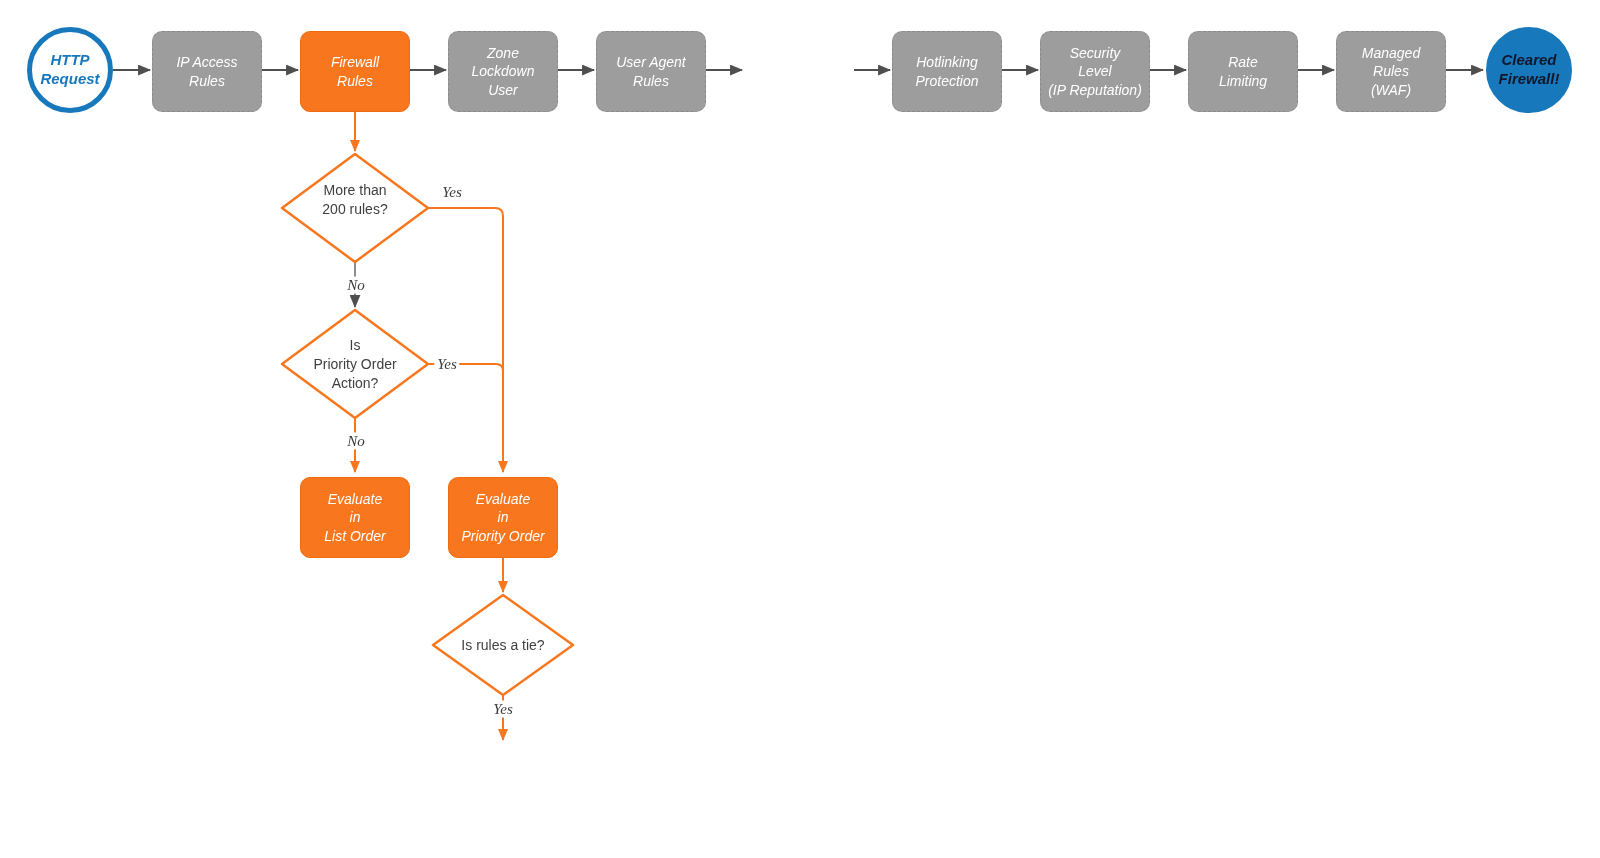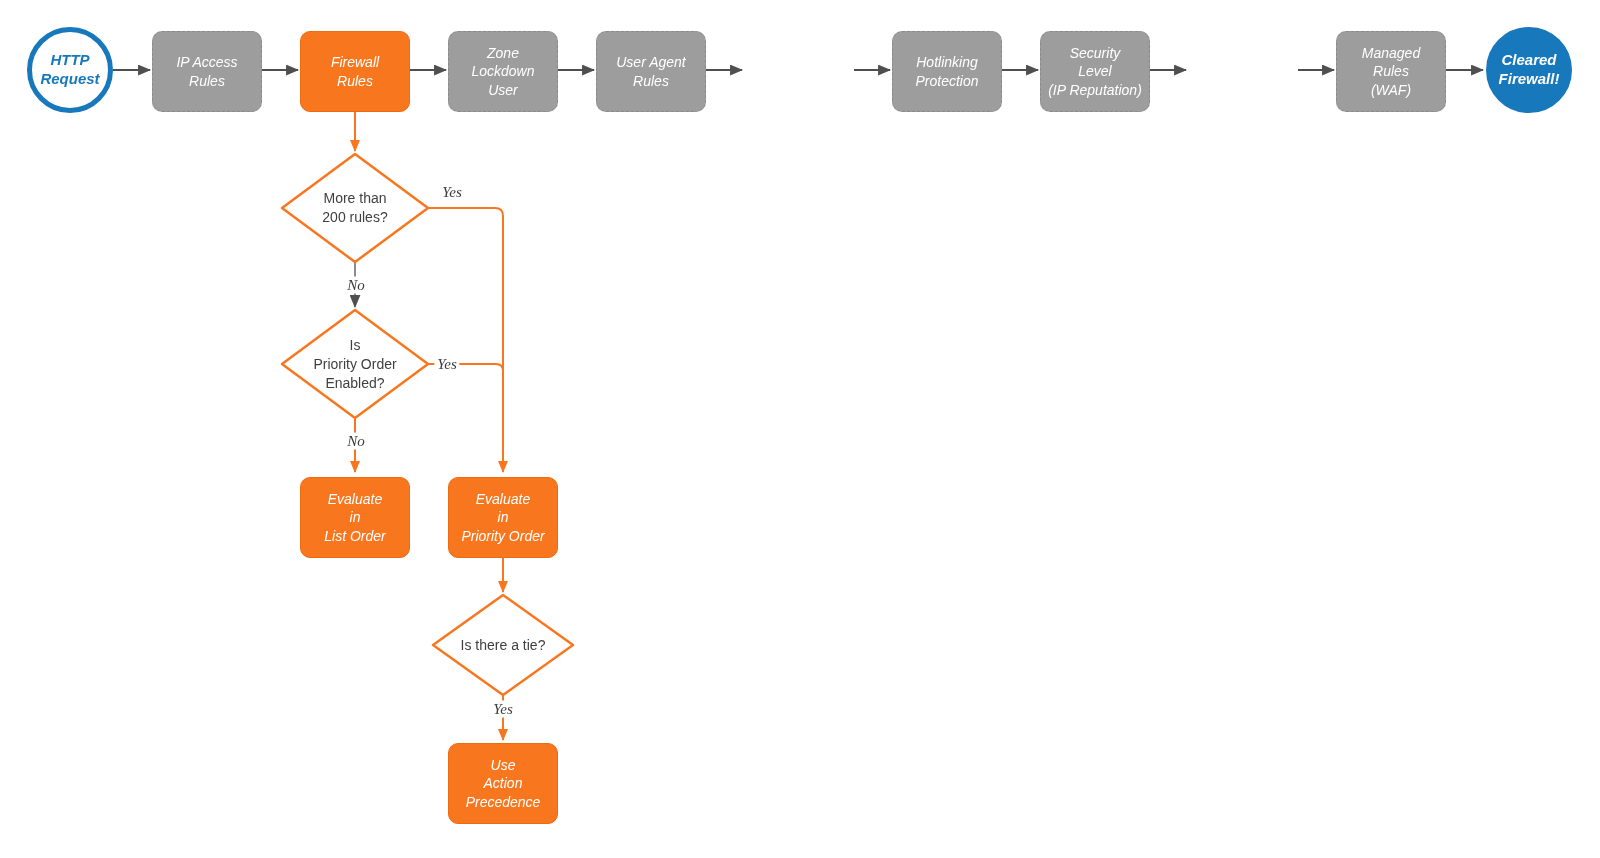--- a/index.html
+++ b/index.html
@@ -92,6 +92,8 @@
 (IP Reputation)</div>
   <div class="node gray" style="left:892px;top:31px">Hotlinking
 Protection</div>
+  <div class="node gray" style="left:1188px;top:31px">Rate
+Limiting</div>
   <div class="node gray" style="left:1336px;top:31px">Managed
 Rules
 (WAF)</div>

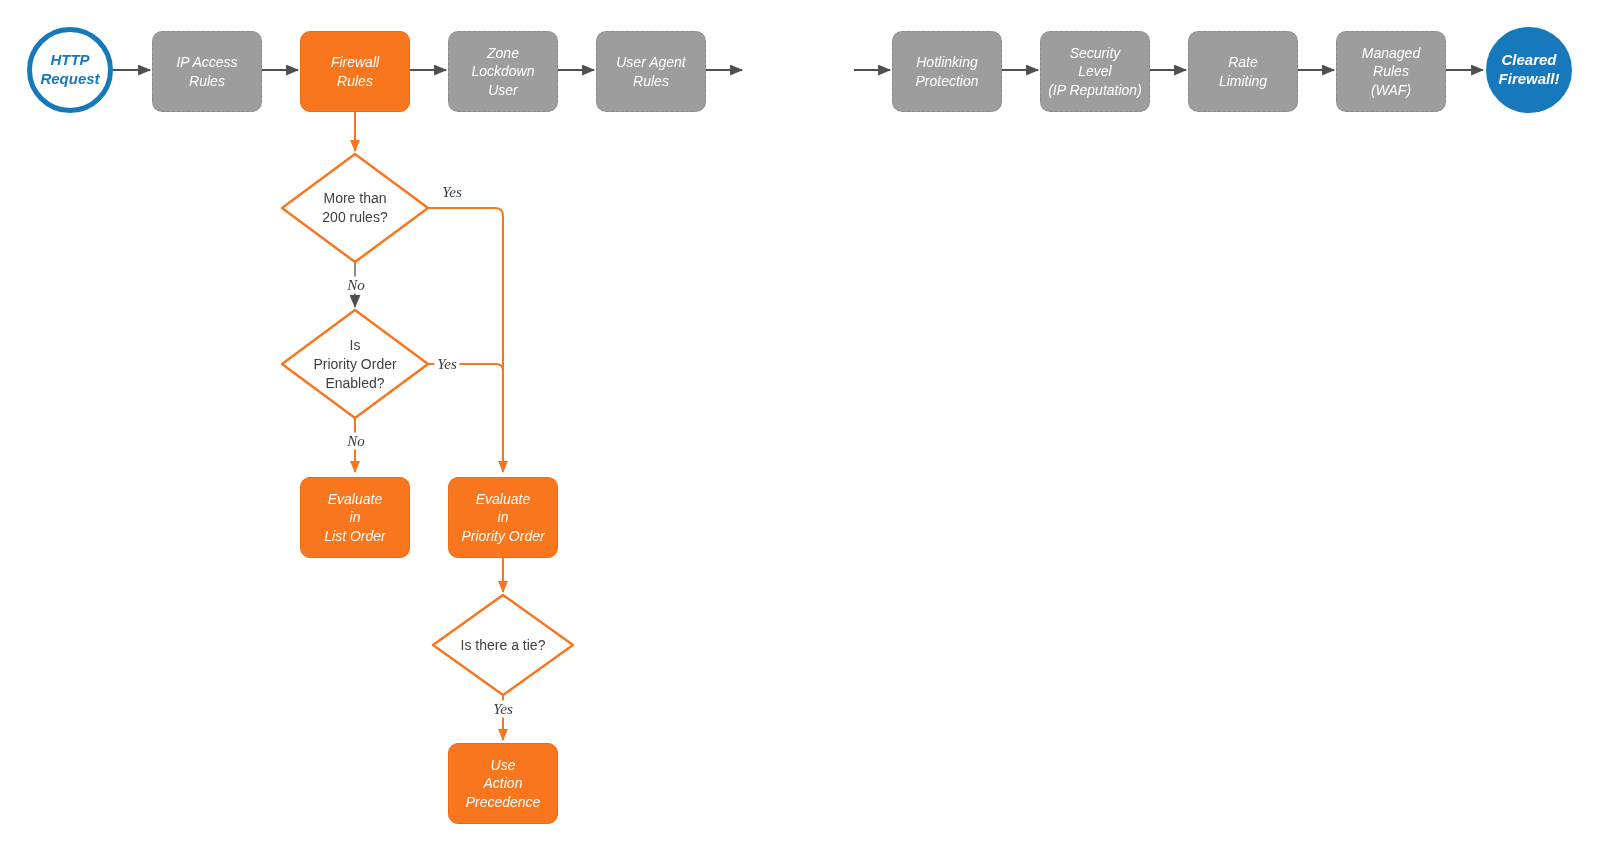--- a/index.html
+++ b/index.html
@@ -24,7 +24,7 @@
     color:#1878bc;font-weight:bold;font-style:italic;font-size:15px;line-height:1.25;
     white-space:pre-line;
   }
-  .end-circle{background:#1878bc;color:#ffffff;}
+  .end-circle{background:#1878bc;color:#0f172a;}
   .dlabel{
     position:absolute;transform:translate(-50%,-50%);
     text-align:center;font-size:14px;line-height:1.35;color:#3f3f3f;white-space:pre-line;

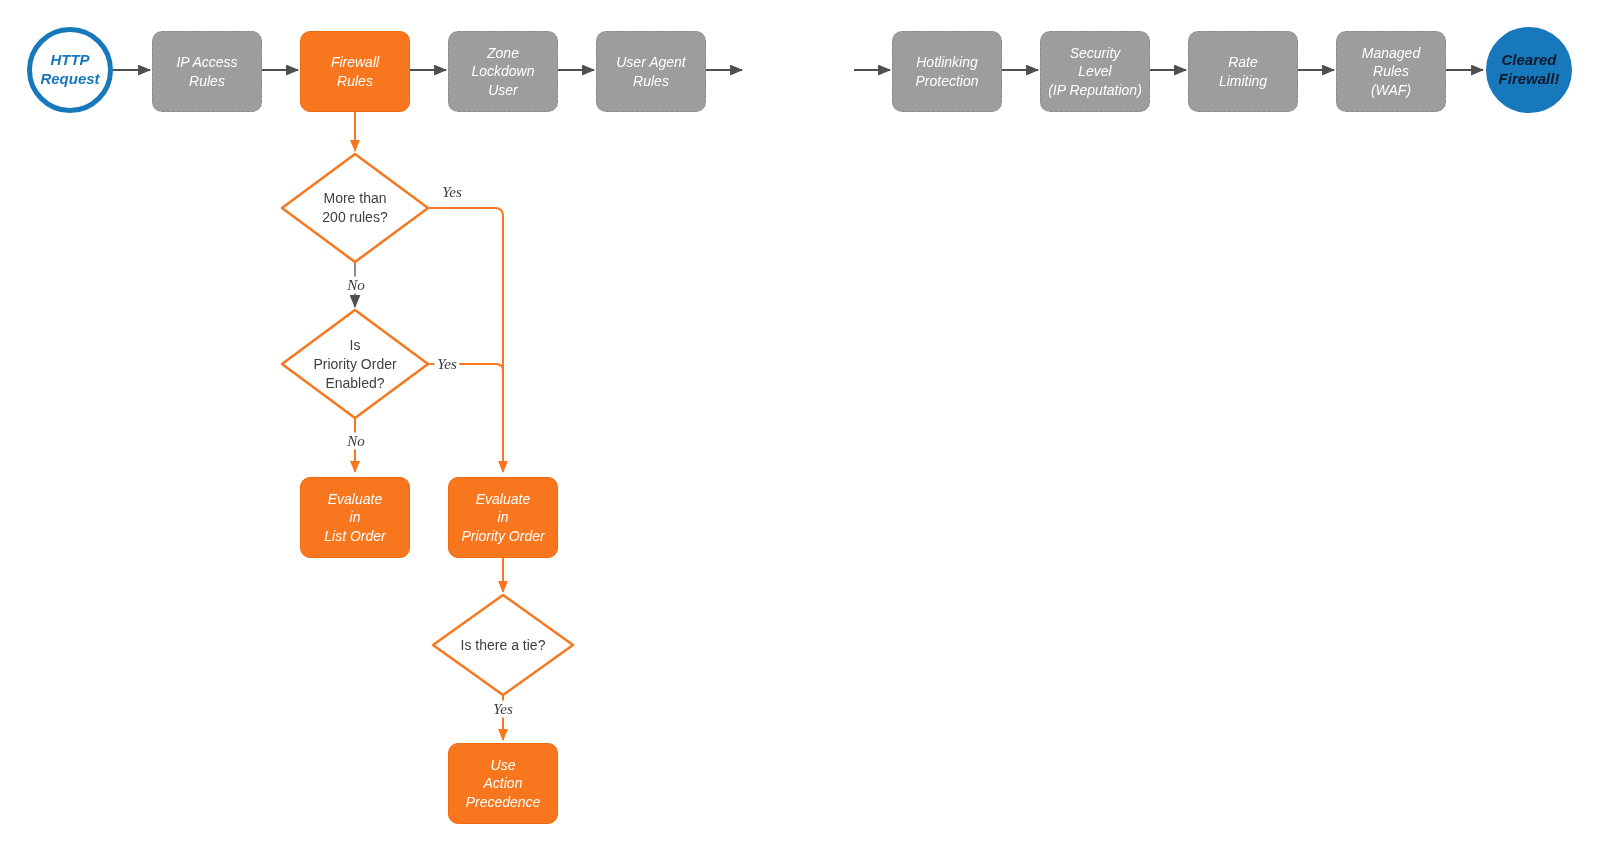--- a/index.html
+++ b/index.html
@@ -98,7 +98,7 @@
 Rules
 (WAF)</div>
 
-  <div class="dlabel" style="left:355px;top:208px">More than
+  <div class="dlabel" style="left:355px;top:200px">More than
 200 rules?</div>
   <div class="dlabel" style="left:355px;top:364px">Is
 Priority Order

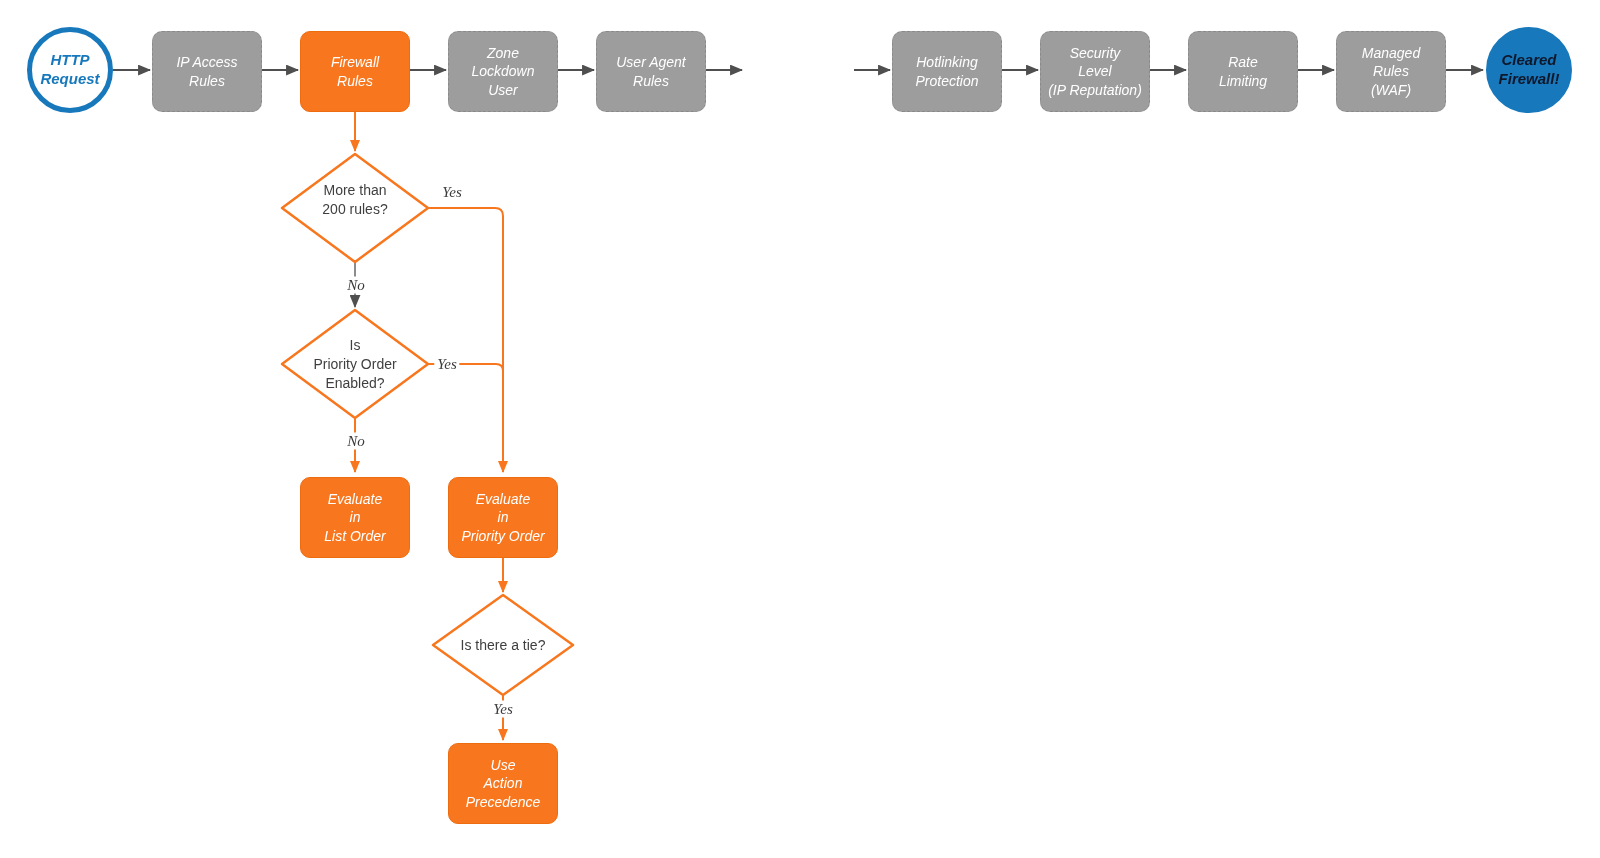--- a/index.html
+++ b/index.html
@@ -102,7 +102,7 @@
 200 rules?</div>
   <div class="dlabel" style="left:355px;top:364px">Is
 Priority Order
-Enabled?</div>
+Action?</div>
   <div class="dlabel" style="left:503px;top:645px">Is there a tie?</div>
 
   <div class="node orange" style="left:300px;top:477px">Evaluate

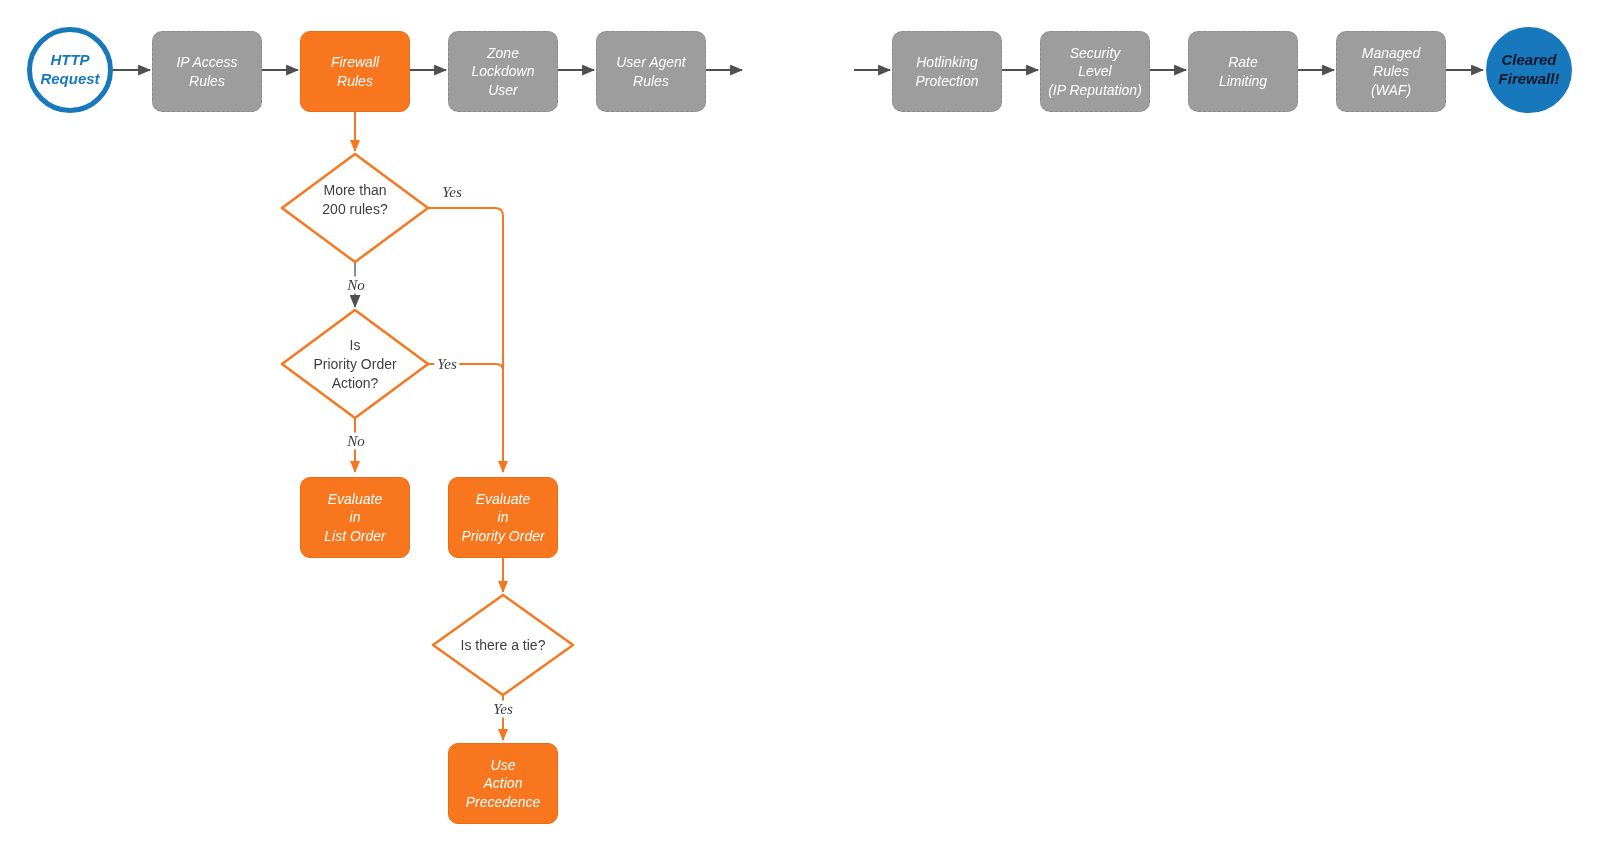--- a/index.html
+++ b/index.html
@@ -103,7 +103,7 @@
   <div class="dlabel" style="left:355px;top:364px">Is
 Priority Order
 Action?</div>
-  <div class="dlabel" style="left:503px;top:645px">Is there a tie?</div>
+  <div class="dlabel" style="left:503px;top:645px">Is rules a tie?</div>
 
   <div class="node orange" style="left:300px;top:477px">Evaluate
 in

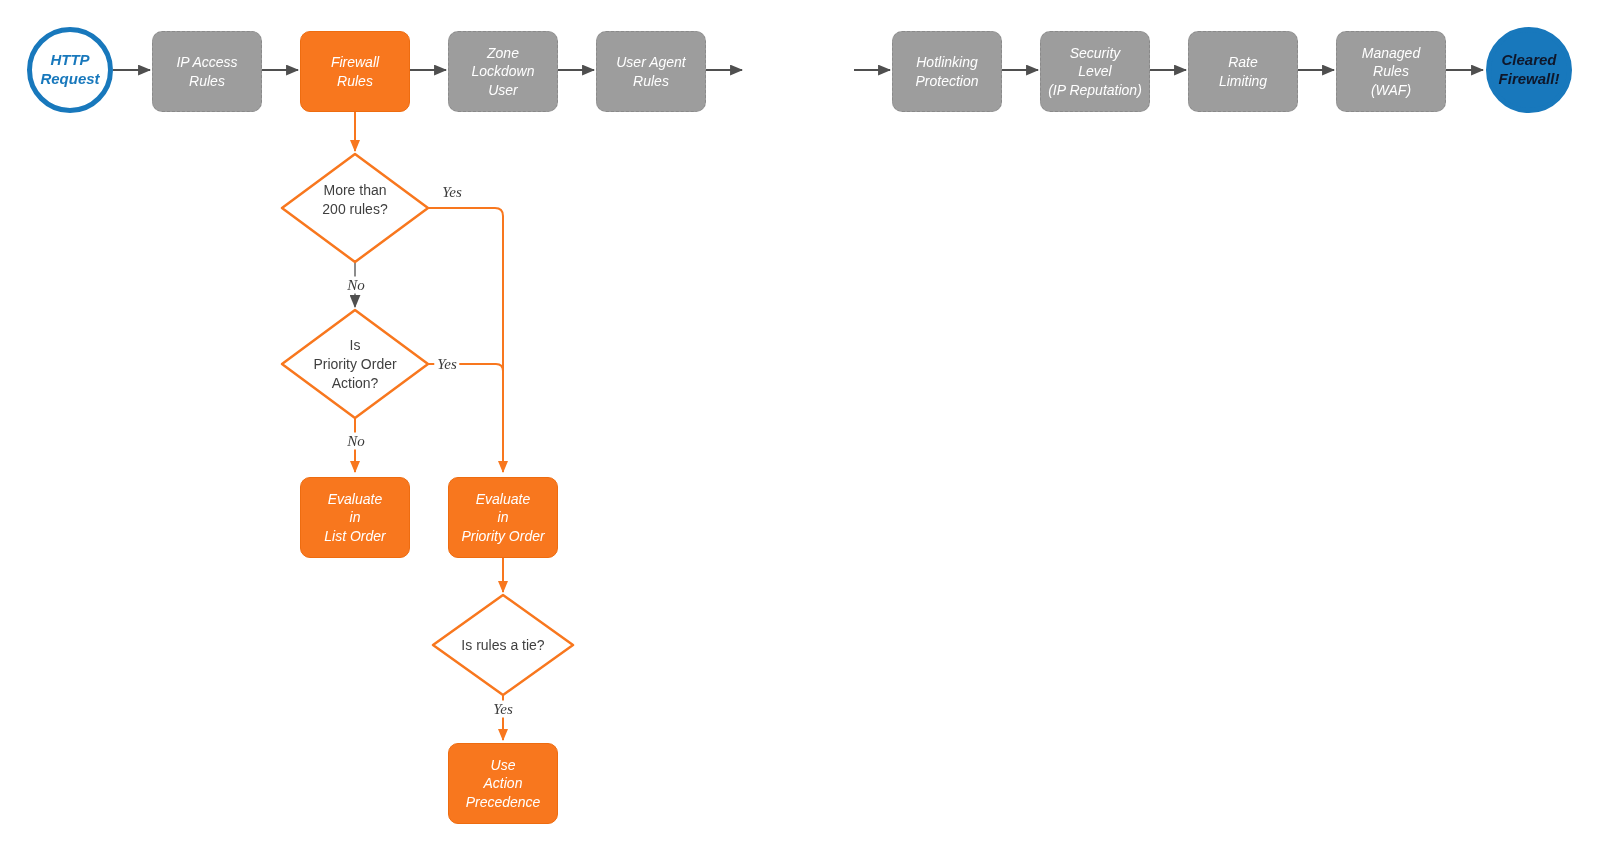--- a/index.html
+++ b/index.html
@@ -111,9 +111,6 @@
   <div class="node orange" style="left:448px;top:477px">Evaluate
 in
 Priority Order</div>
-  <div class="node orange" style="left:448px;top:743px">Use
-Action
-Precedence</div>
 
   <div class="elabel" style="left:452px;top:192px">Yes</div>
   <div class="elabel" style="left:356px;top:285px">No</div>

